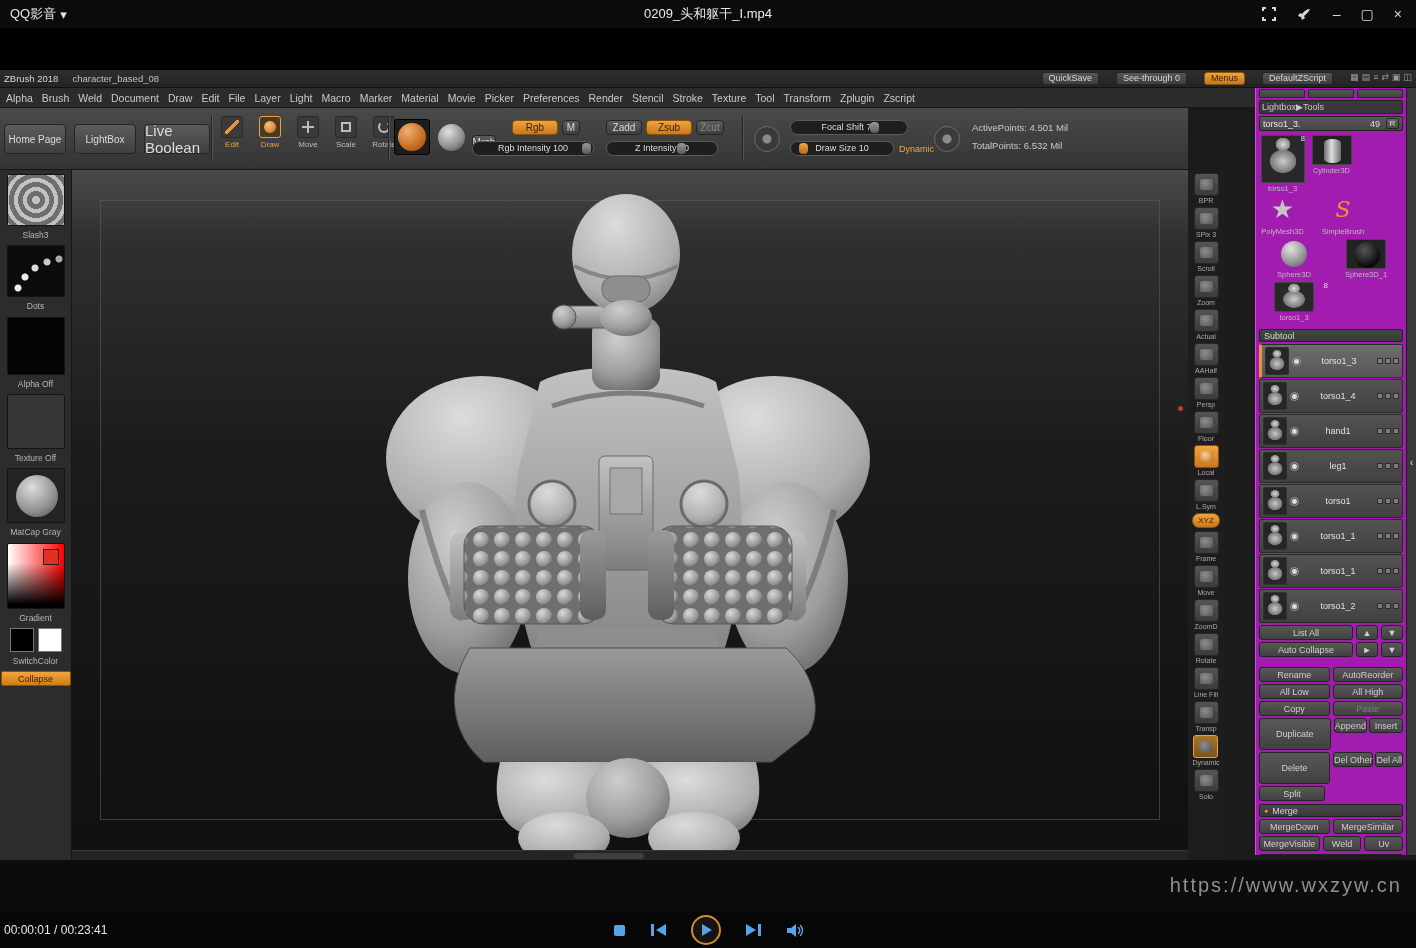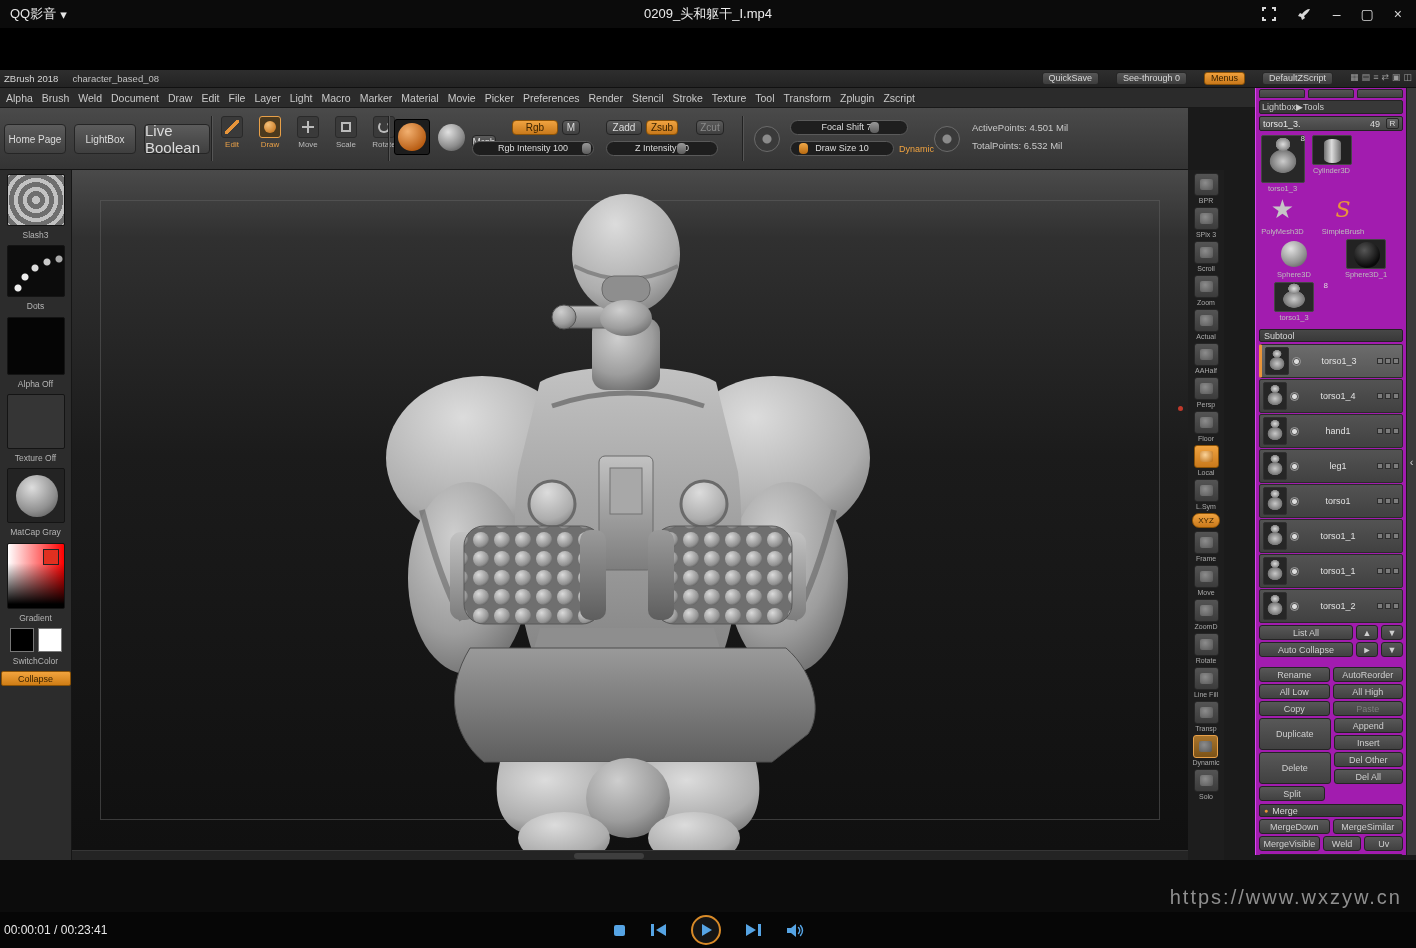--- a/index.html
+++ b/index.html
@@ -314,7 +314,7 @@
     <div class="slider s-rgb" style="left:472px;top:33px;width:122px">Rgb Intensity 100</div>
 
     <div class="zbtn" style="left:606px;top:12px;width:36px;height:15px">Zadd</div>
-    <div class="zbtn orange" style="left:646px;top:12px;width:32px;height:15px">Zsub</div>
+    <div class="zbtn orange" style="left:646px;top:12px;width:46px;height:15px">Zsub</div>
     <div class="zbtn dim" style="left:696px;top:12px;width:28px;height:15px">Zcut</div>
     <div class="slider s-z" style="left:606px;top:33px;width:112px">Z Intensity 70</div>
 

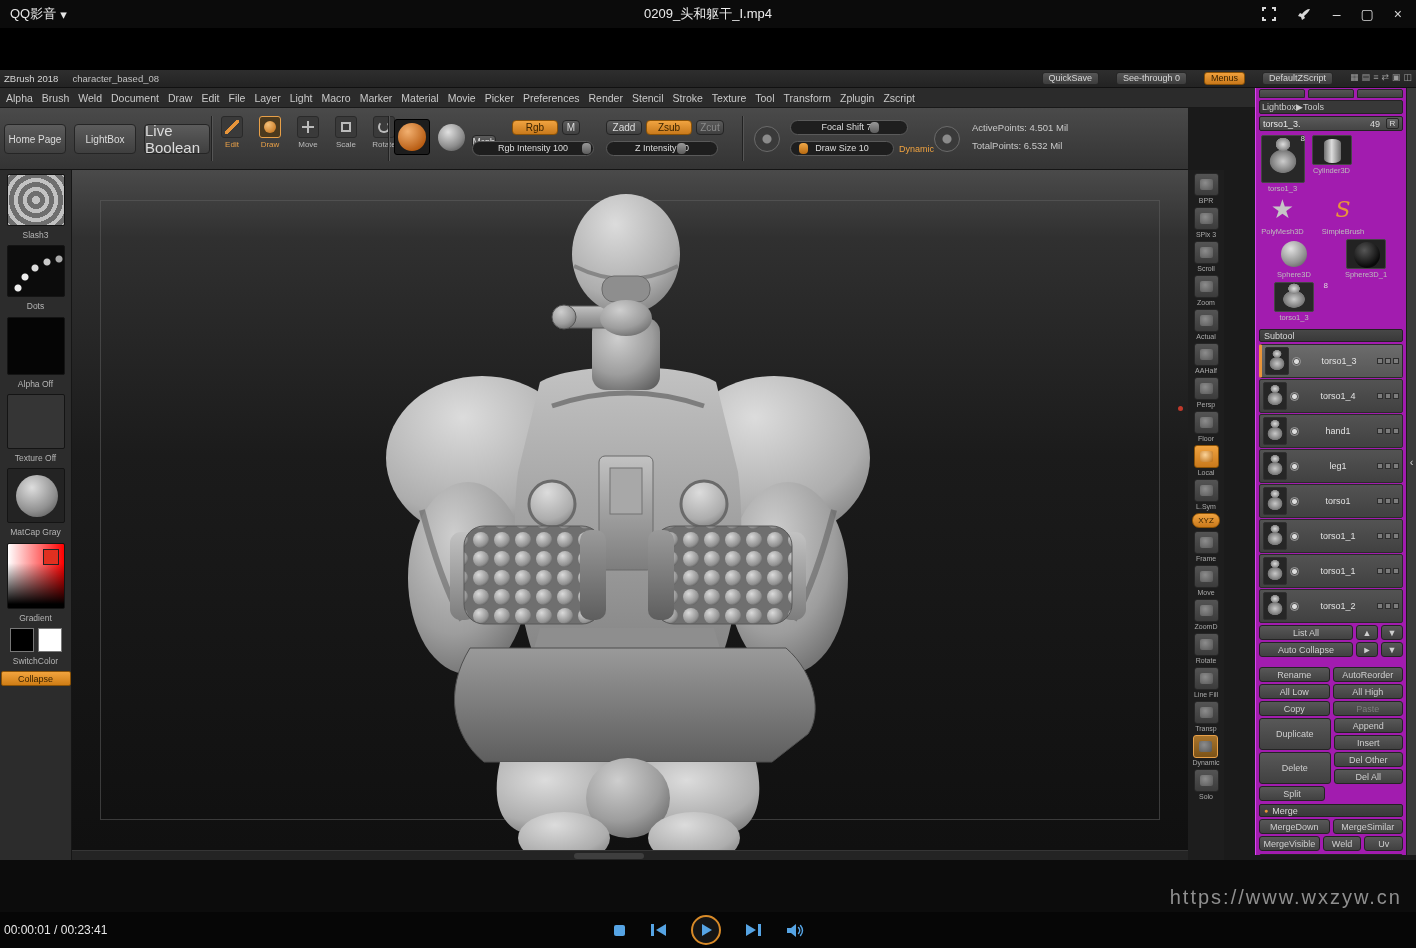--- a/index.html
+++ b/index.html
@@ -181,7 +181,7 @@
   .pbtn.dim{color:#7e7e7e}
   .pbtn.sq{flex:0 0 22px}
   .pbtn.tall{height:32px}
-  .colstack{flex:1;display:flex;flex-direction:column;gap:2px}
+  .colstack{flex:1;display:flex;flex-direction:row;gap:2px}
   .spacer8{height:8px}
 
   .zb-scrollcol{position:absolute;left:1406px;top:18px;width:10px;height:767px;background:#3a3a3a;border-left:1px solid #1c1c1c;

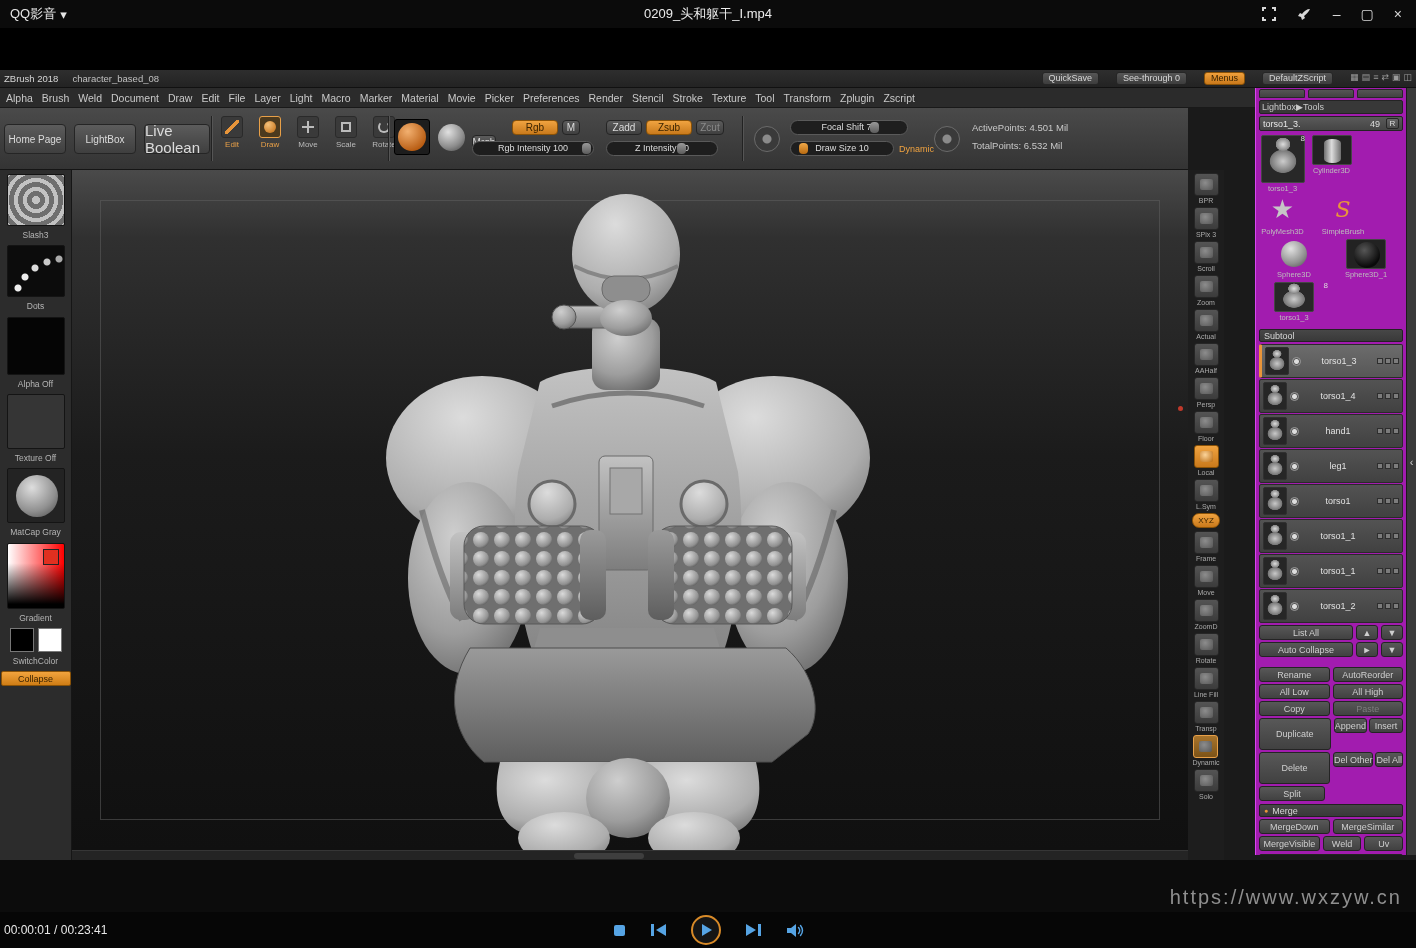--- a/index.html
+++ b/index.html
@@ -200,7 +200,7 @@
   
   .watermark{position:absolute;right:14px;top:866px;text-align:right;z-index:50;color:#9a9a9a;pointer-events:none}
   .watermark .w1{font-size:19px;letter-spacing:2px}
-  .watermark .w2{font-size:20px;letter-spacing:2px;margin-top:20px;color:#8f8f8f}
+  .watermark .w2{font-size:20px;letter-spacing:2px;margin-top:8px;color:#8f8f8f}
 </style>
 </head>
 <body>

